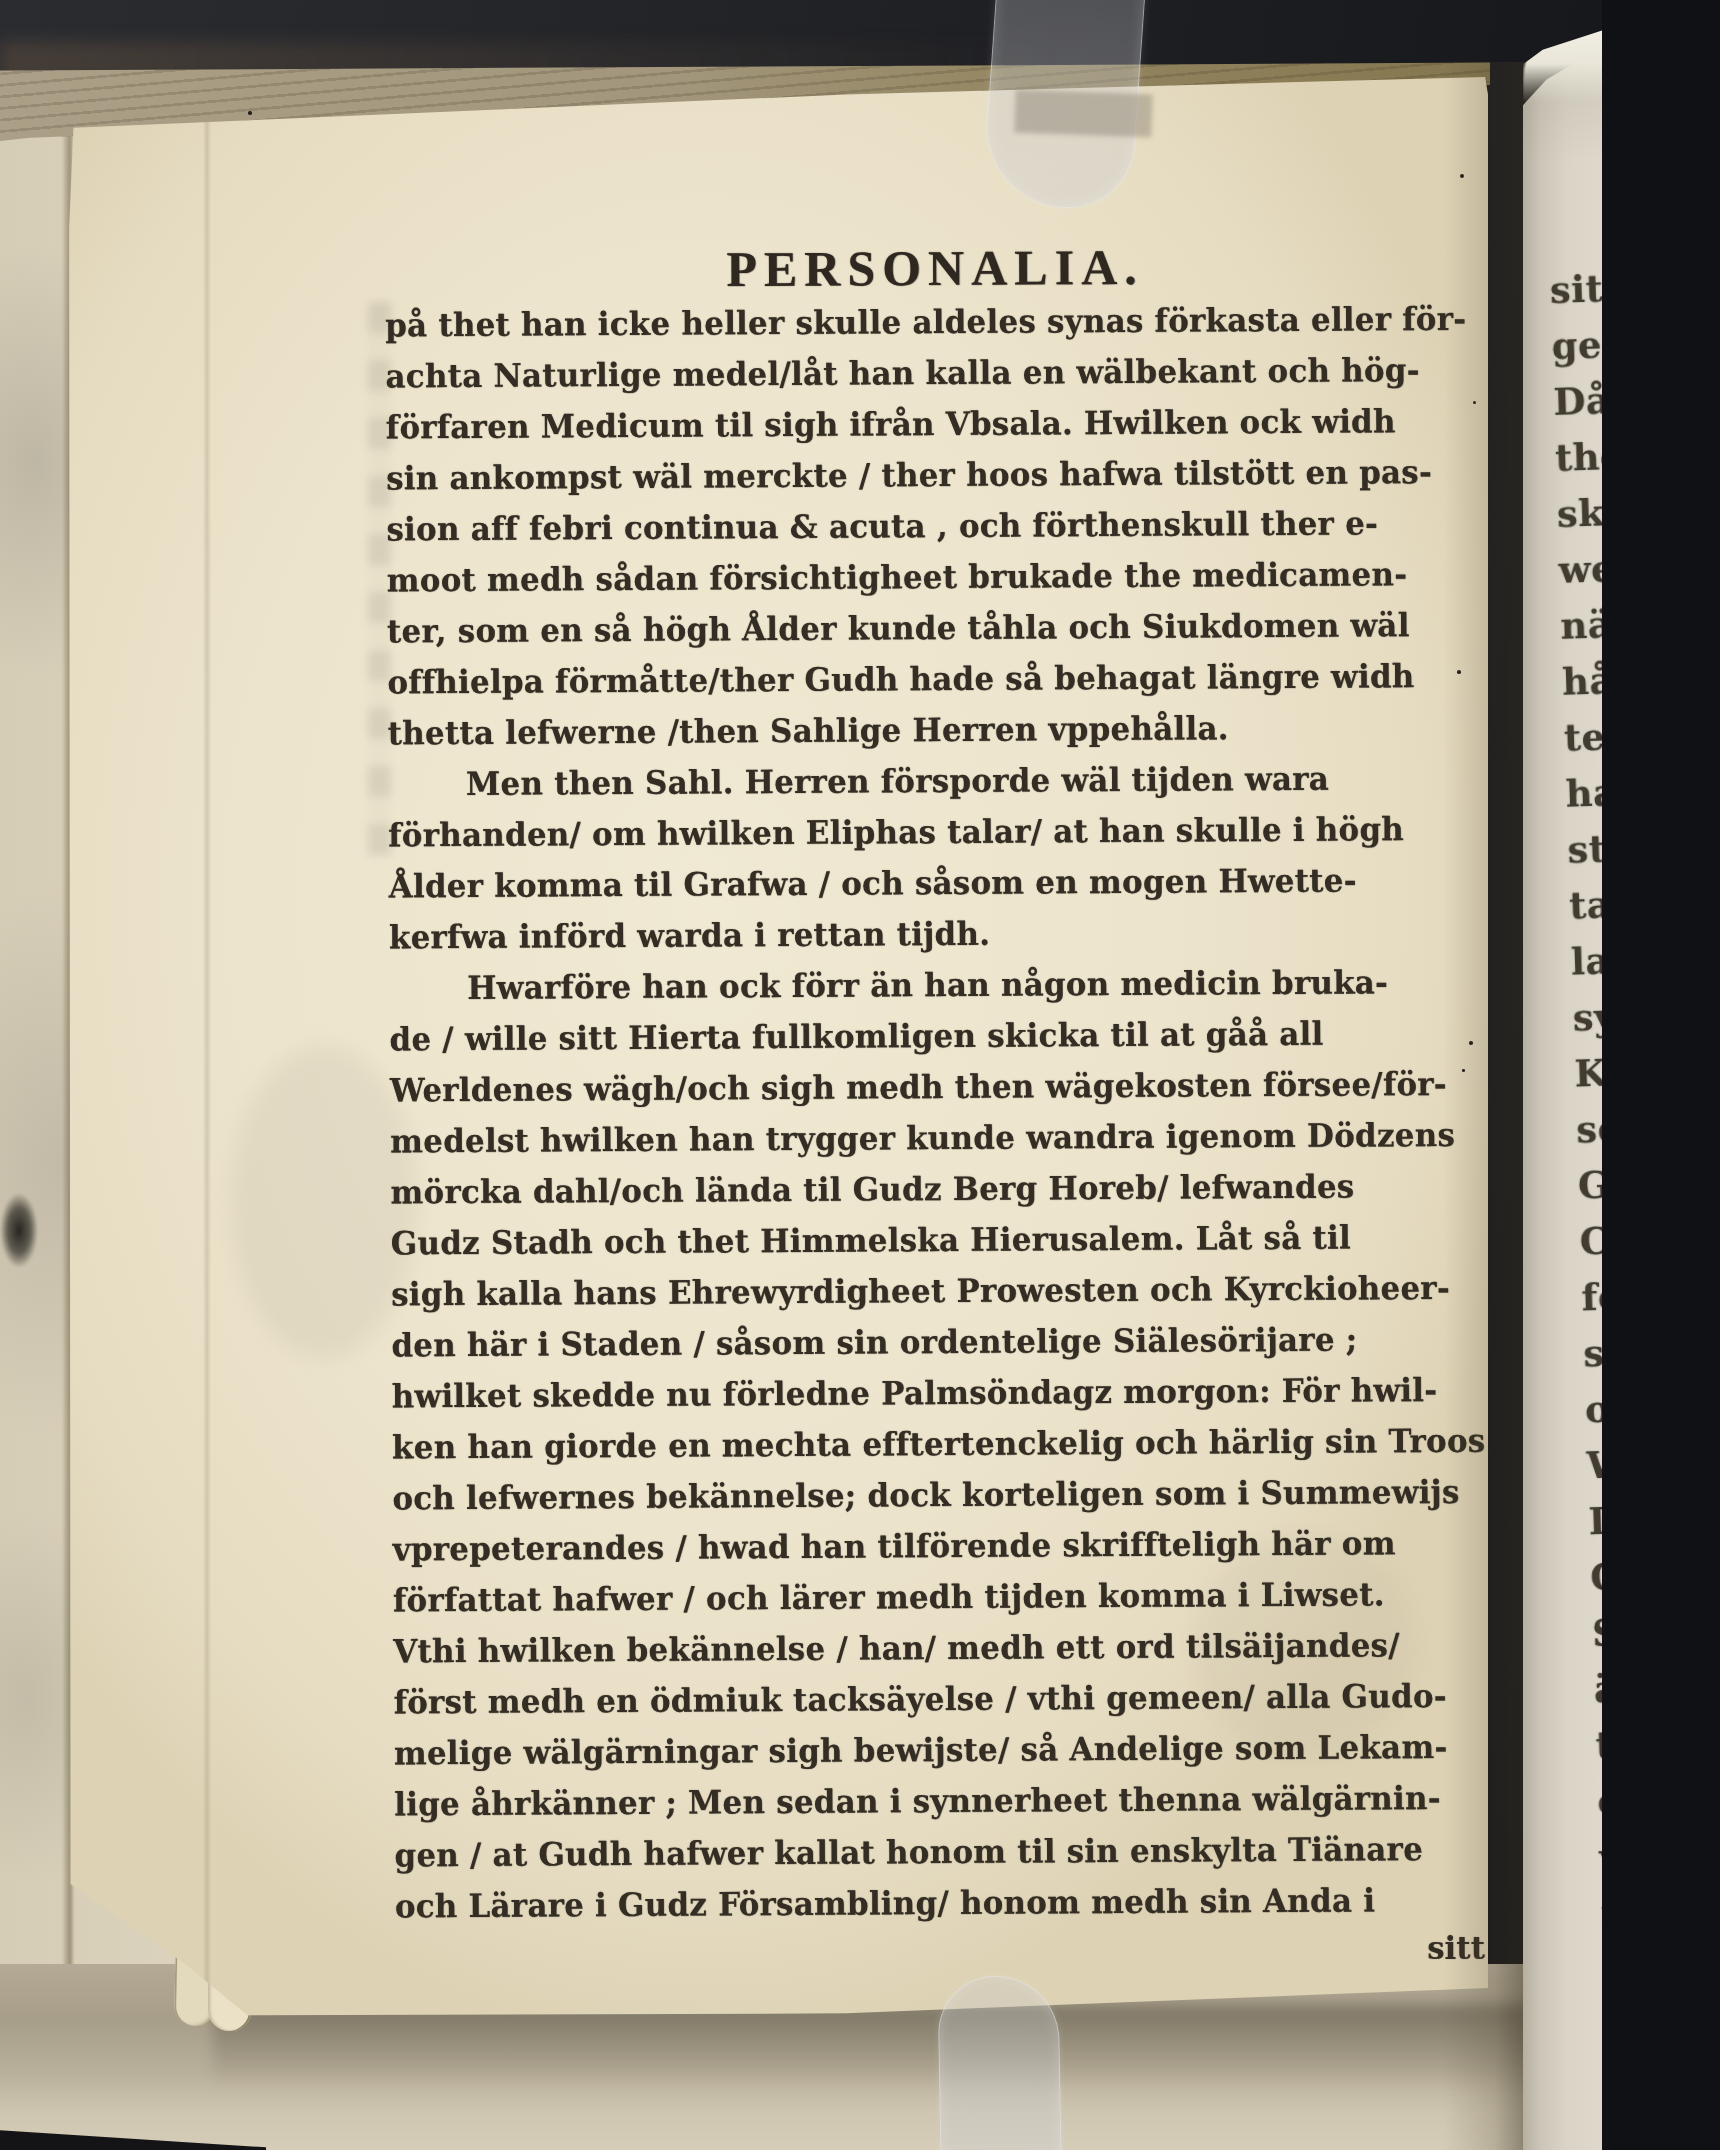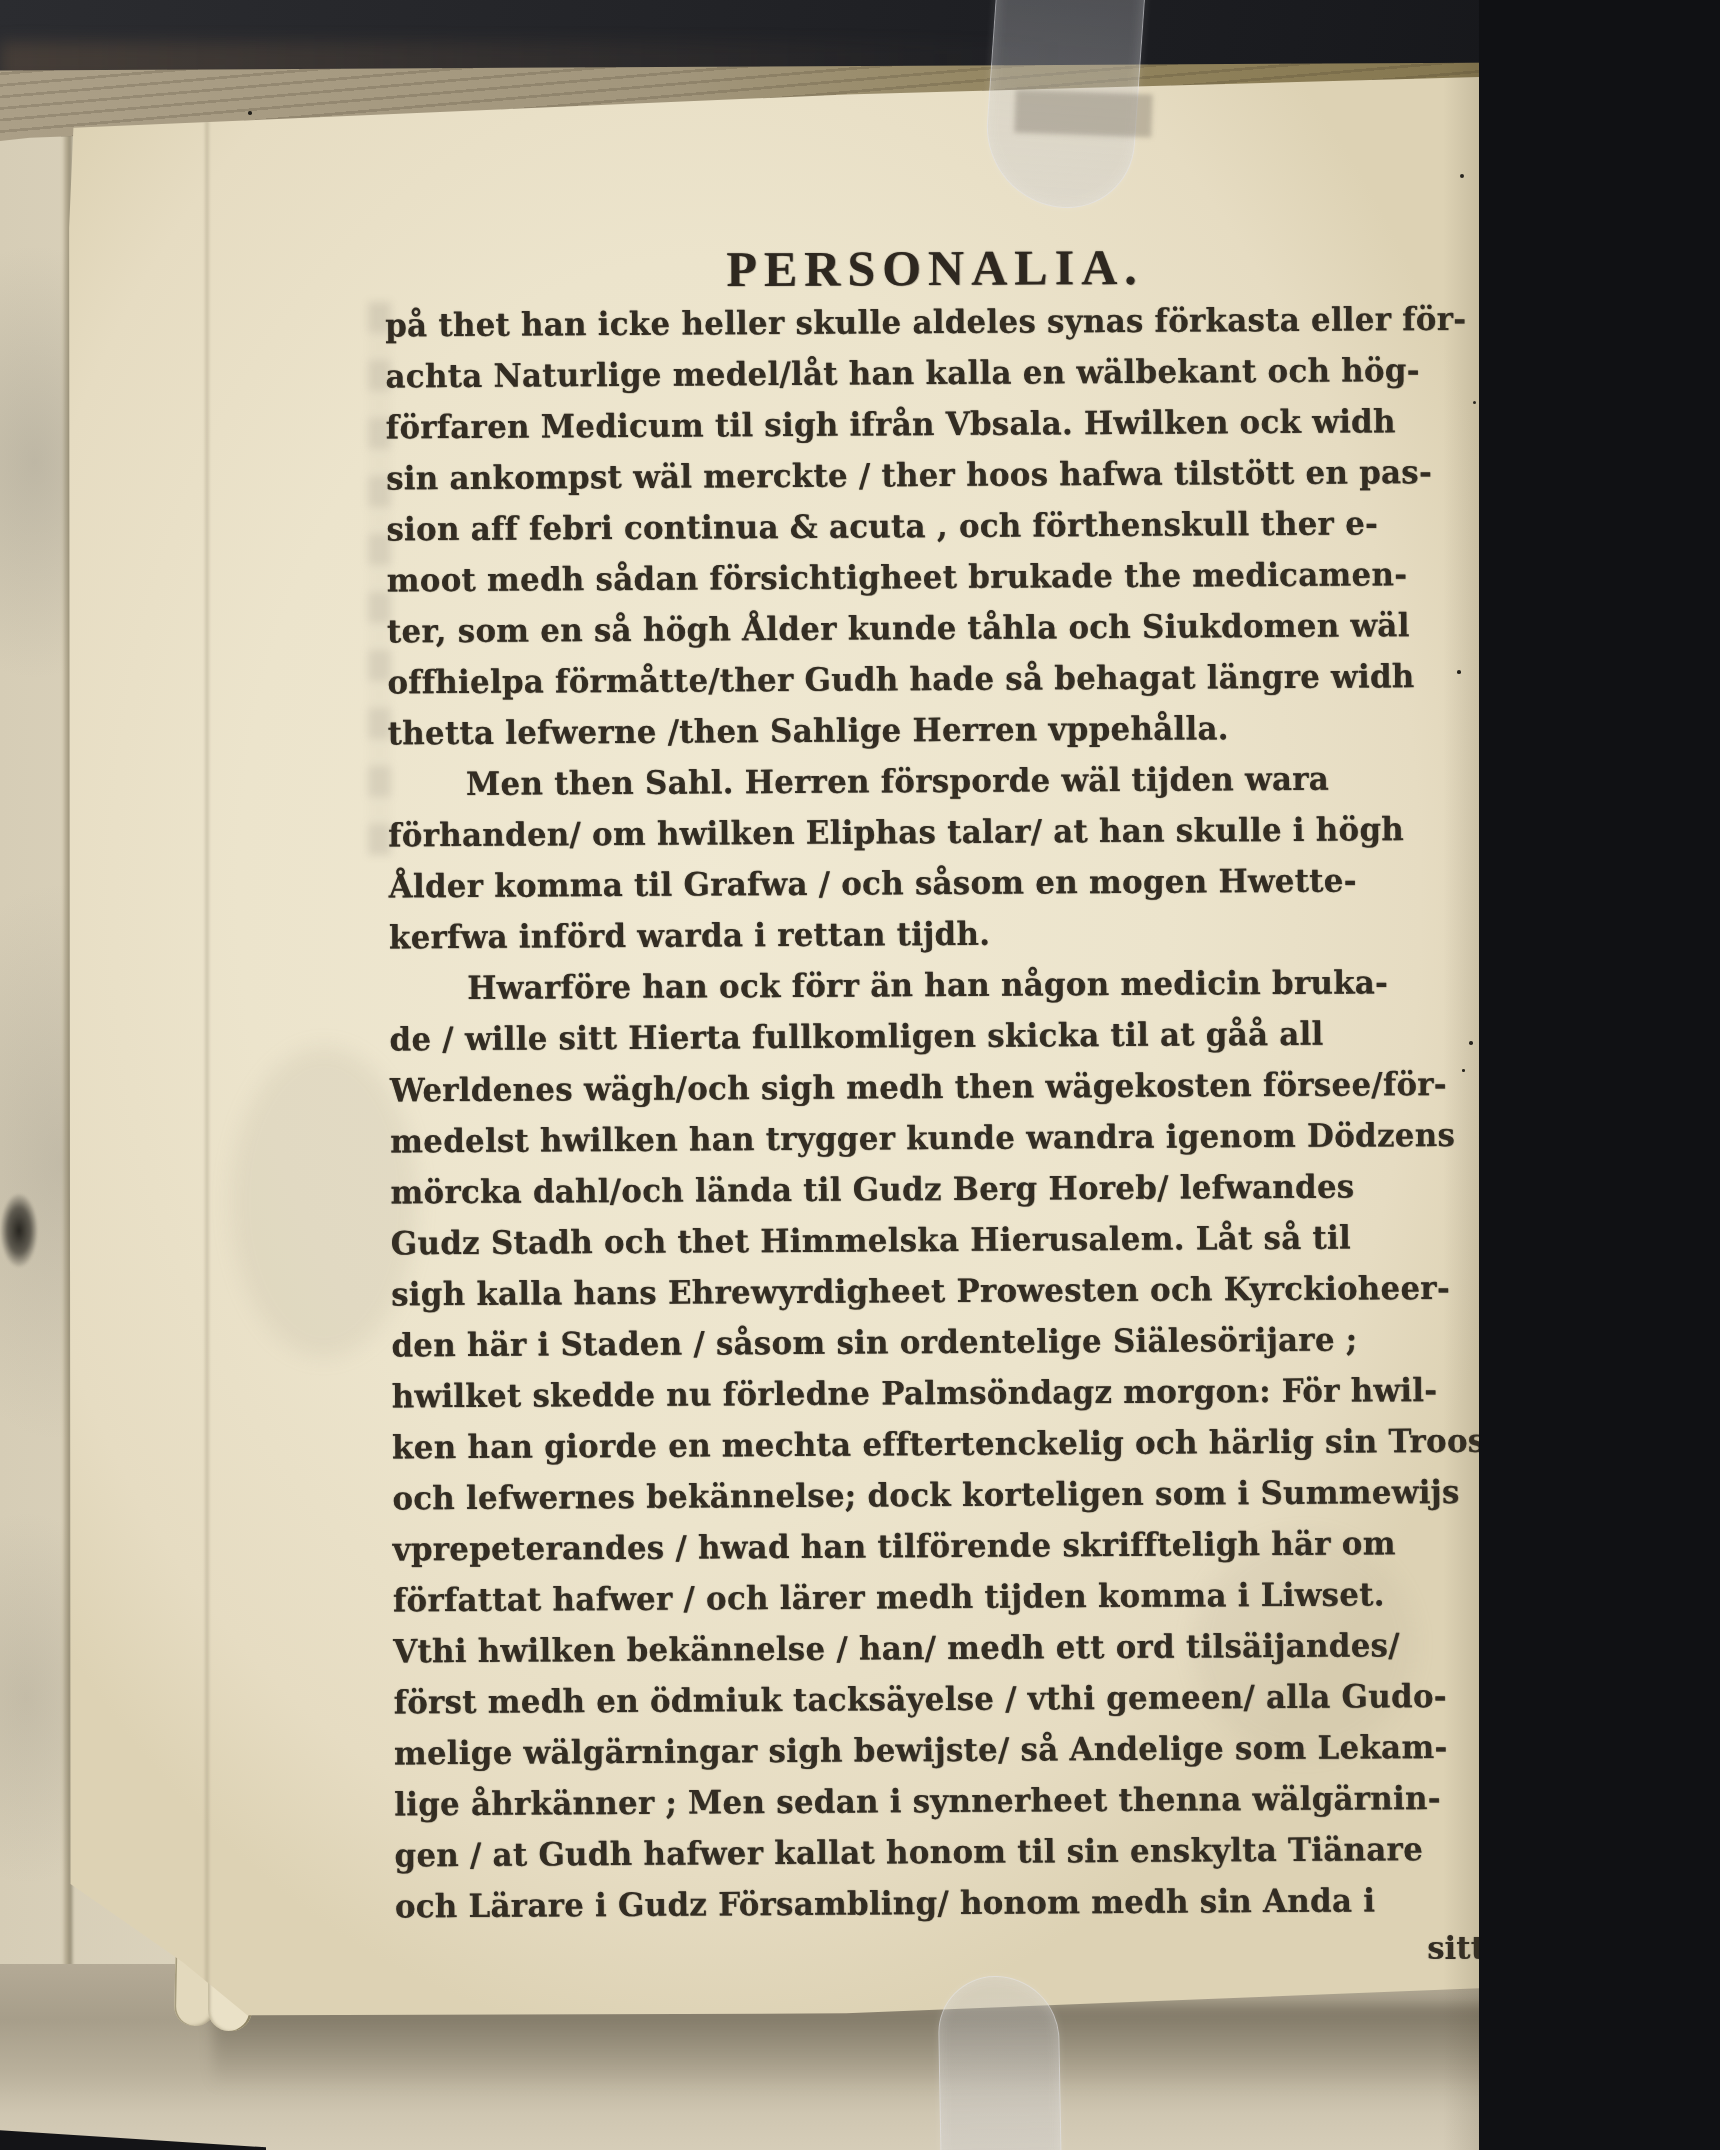--- a/index.html
+++ b/index.html
@@ -4,7 +4,7 @@
 <style>
   html,body{margin:0;padding:0;background:#101114;}
   .scene{
-    position:relative; width:1479px; height:2151px; overflow:hidden;
+    position:relative; width:1602px; height:2151px; overflow:hidden;
     background:linear-gradient(100deg,#2b2c30 0%,#232428 35%,#1a1b1f 70%,#121316 100%);
     font-family:"DejaVu Serif", serif;
     text-decoration:underline;

